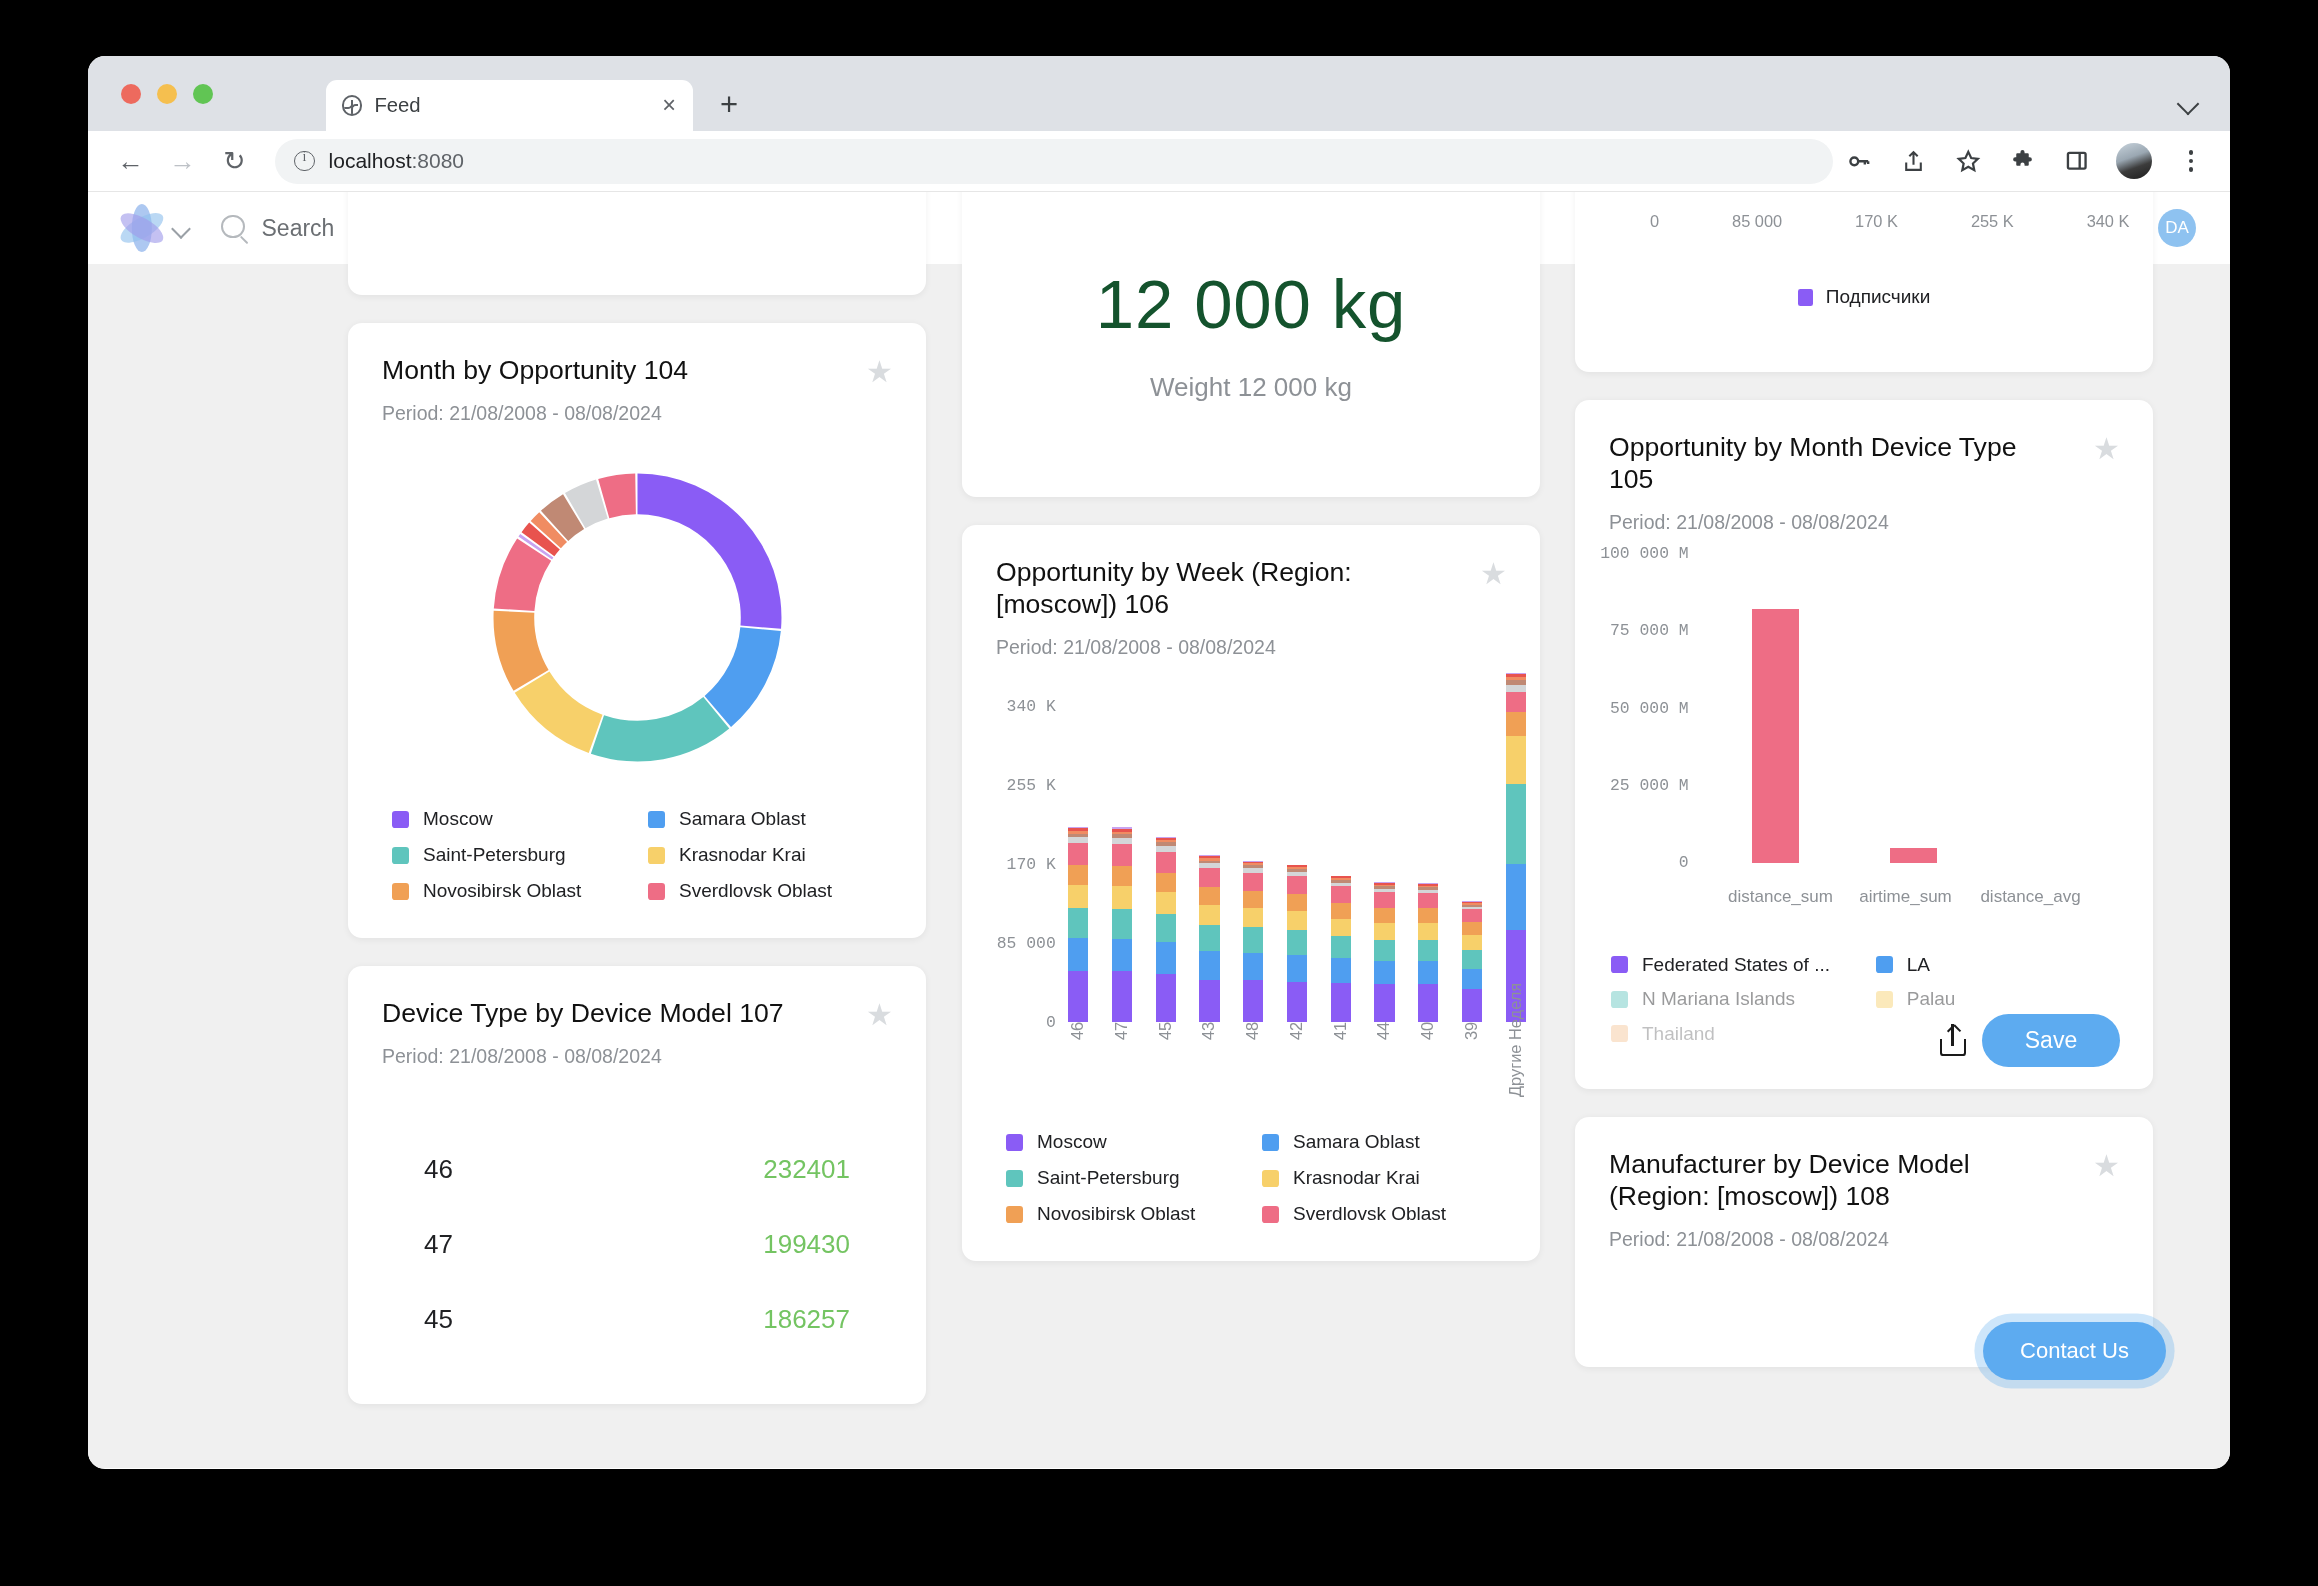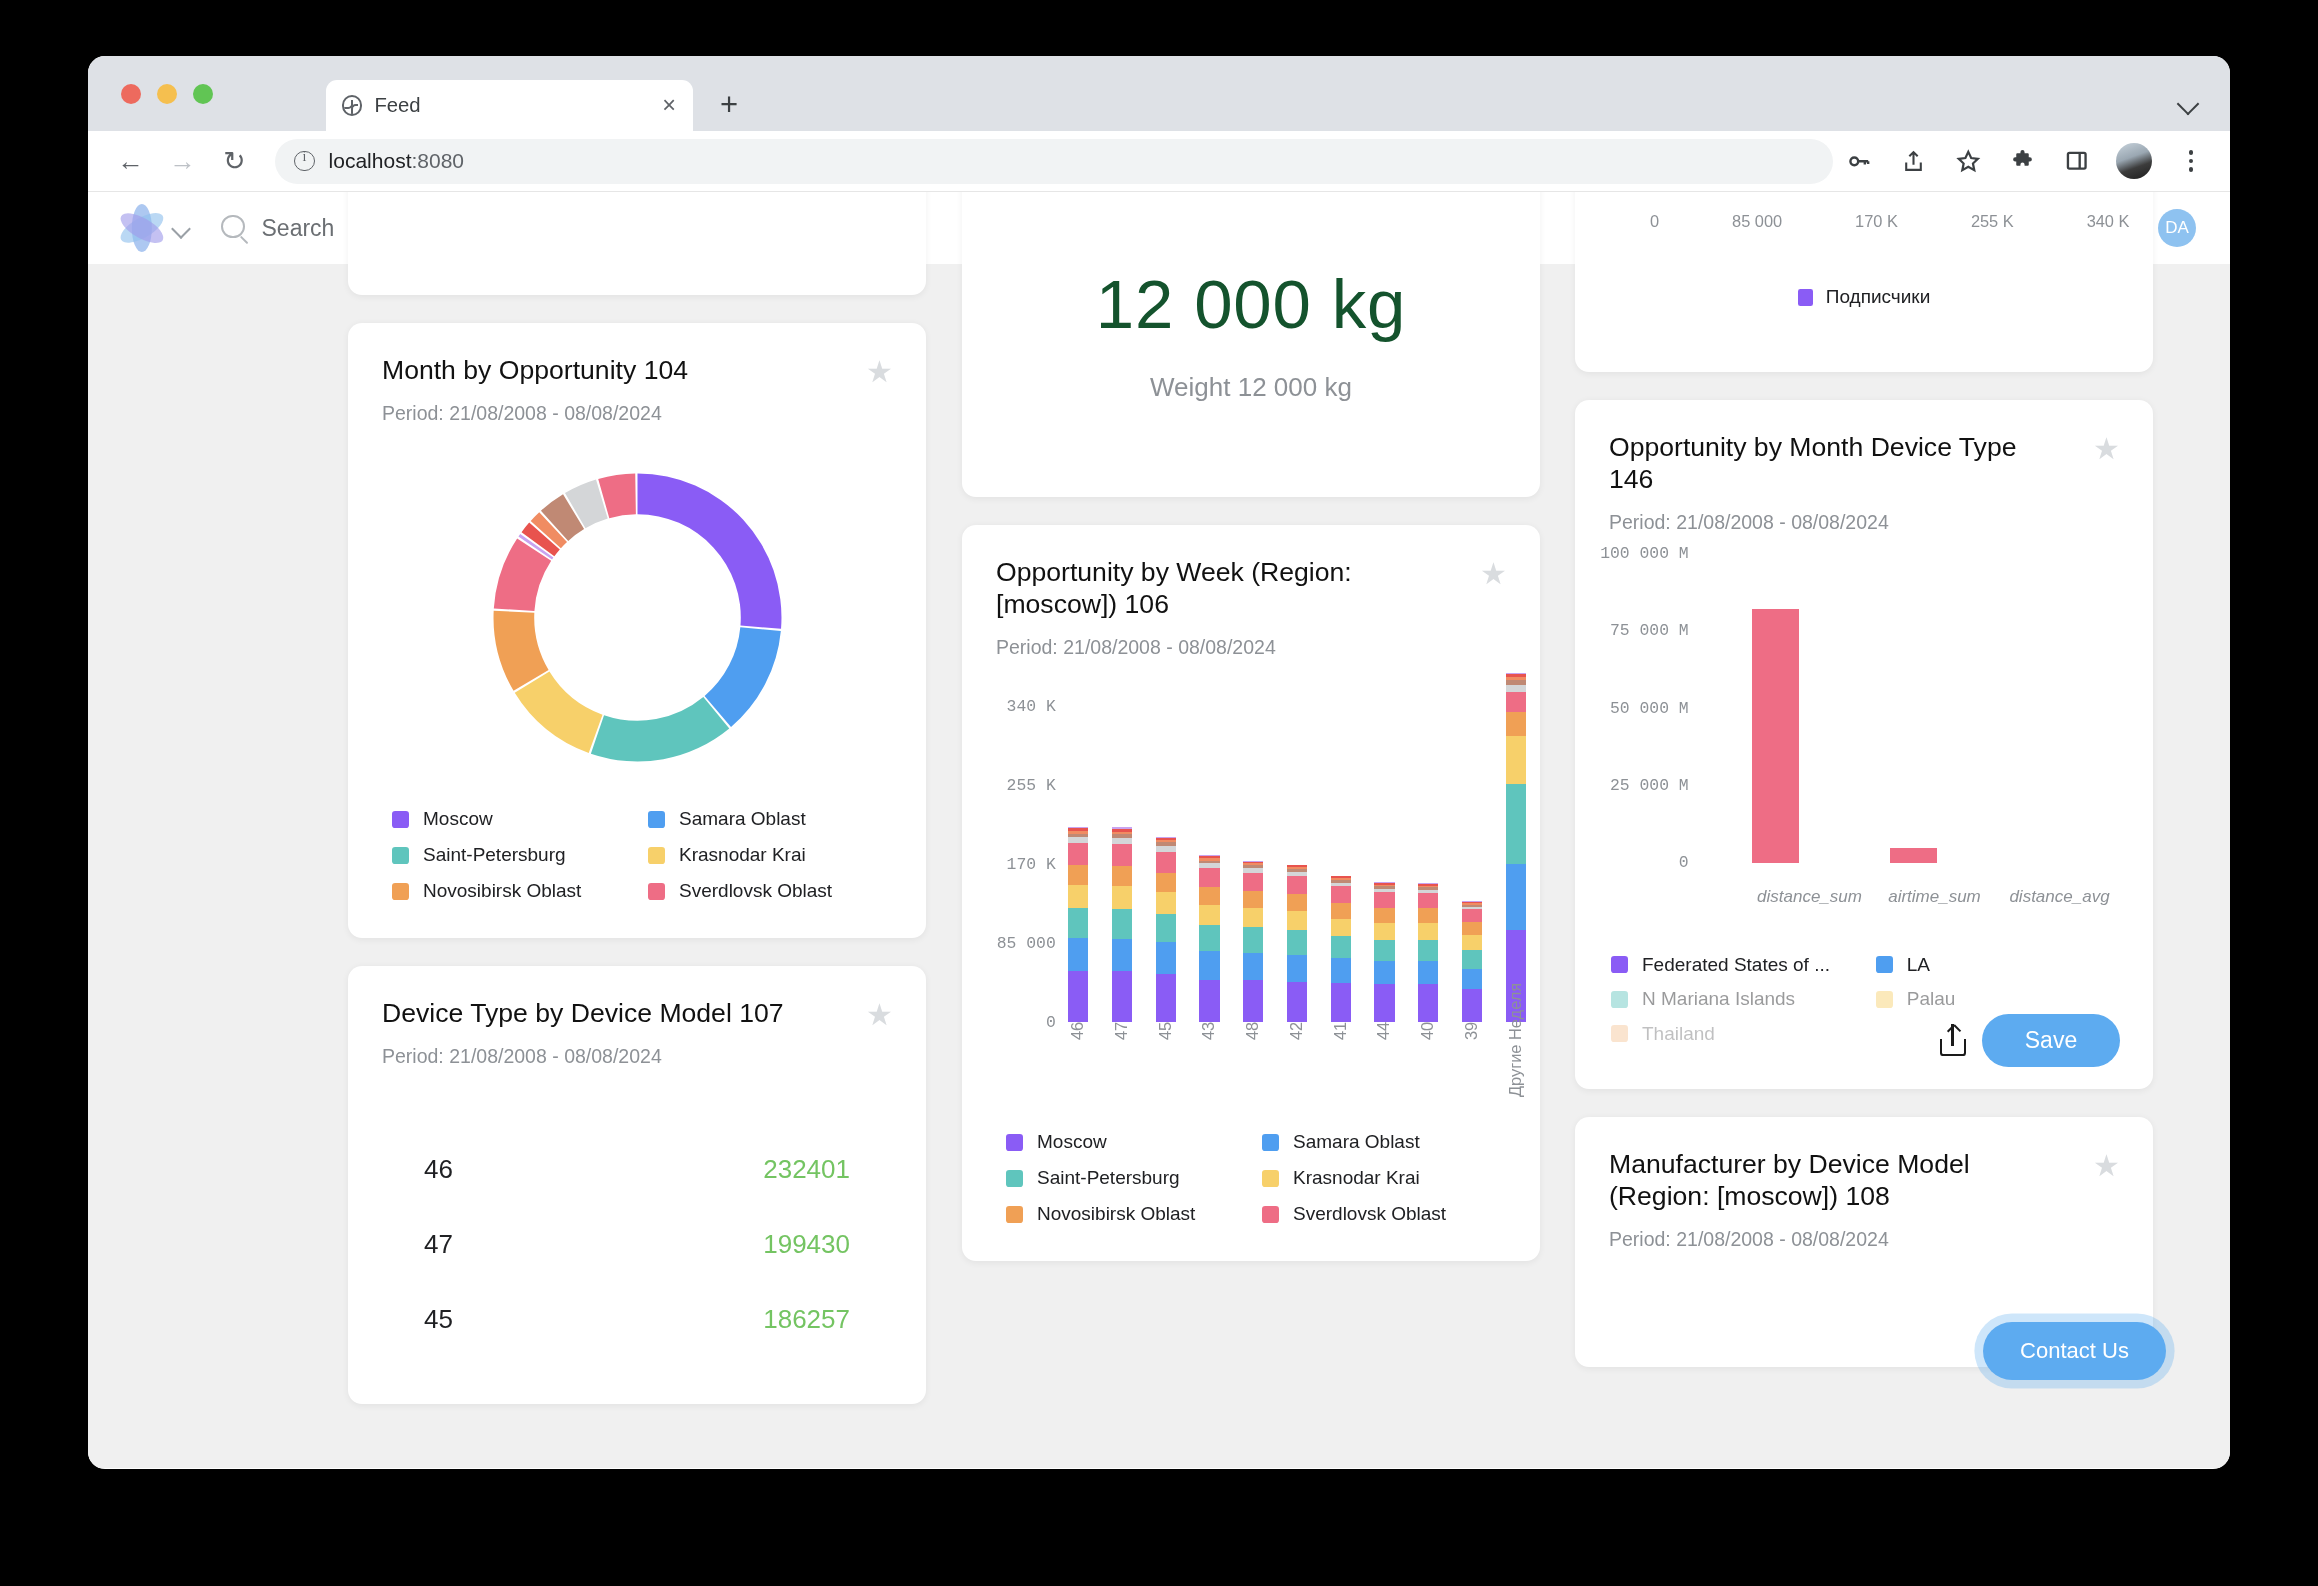--- a/index.html
+++ b/index.html
@@ -802,7 +802,7 @@
 
         <div class="card">
           <div class="card-pad">
-            <div class="card-title">Opportunity by Month Device Type 146</div>
+            <div class="card-title">Opportunity by Month Device Type 105</div>
             <div class="card-period">Period: 21/08/2008 - 08/08/2024</div>
           </div>
           <div class="card-star">★</div>

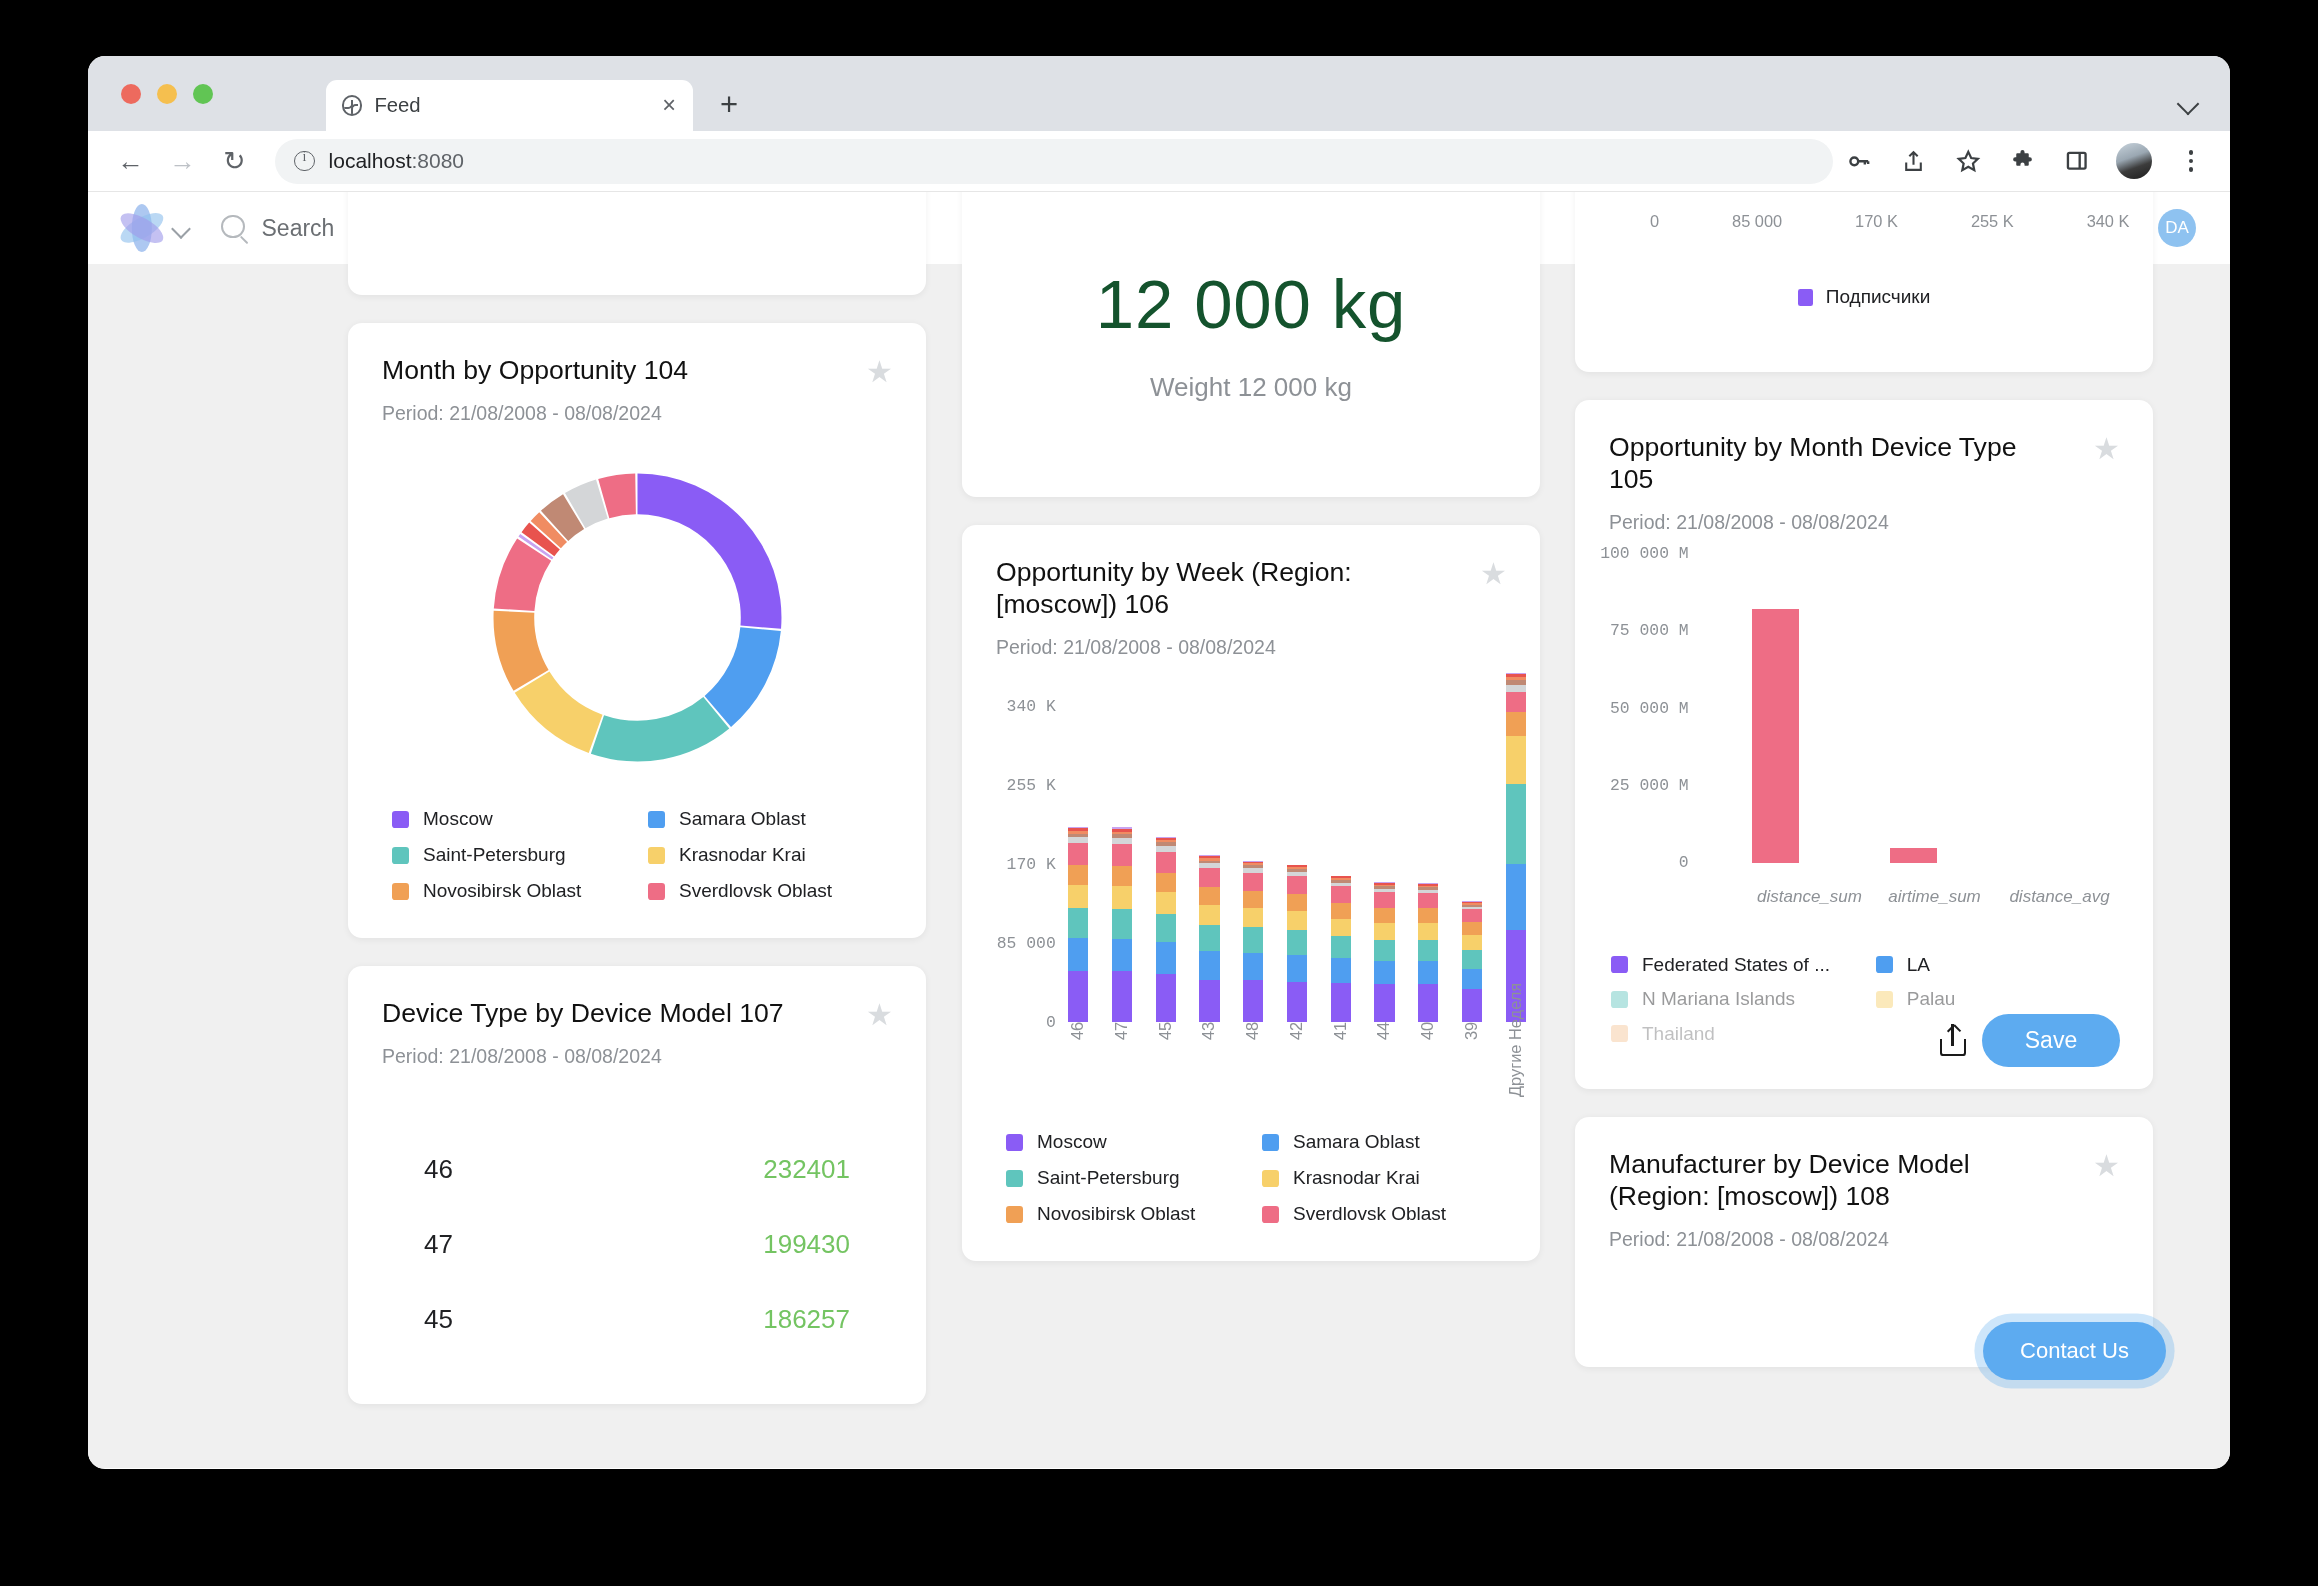--- a/index.html
+++ b/index.html
@@ -313,7 +313,7 @@
   .plot105 .yaxis { left: 4.7px; width: 109px; }
   .bars105 { position:absolute; left: 131px; right: 31px; top: 11px; bottom: 70px; display:flex; align-items:flex-end; justify-content:space-around; }
   .bar105 { width: 47px; background:#ee6d85; }
-  .xlabels105 { position:absolute; left: 131px; right: 31px; bottom: 26.6px; display:flex; justify-content:flex-end;font-style:italic; }
+  .xlabels105 { position:absolute; left: 143px; right: 31px; bottom: 26.6px; display:flex; justify-content:flex-start; }
   .xlabels105 span { font-size: 17px; color:#8d9196; width: 125px; text-align:center; }
 
   .legend105 {

